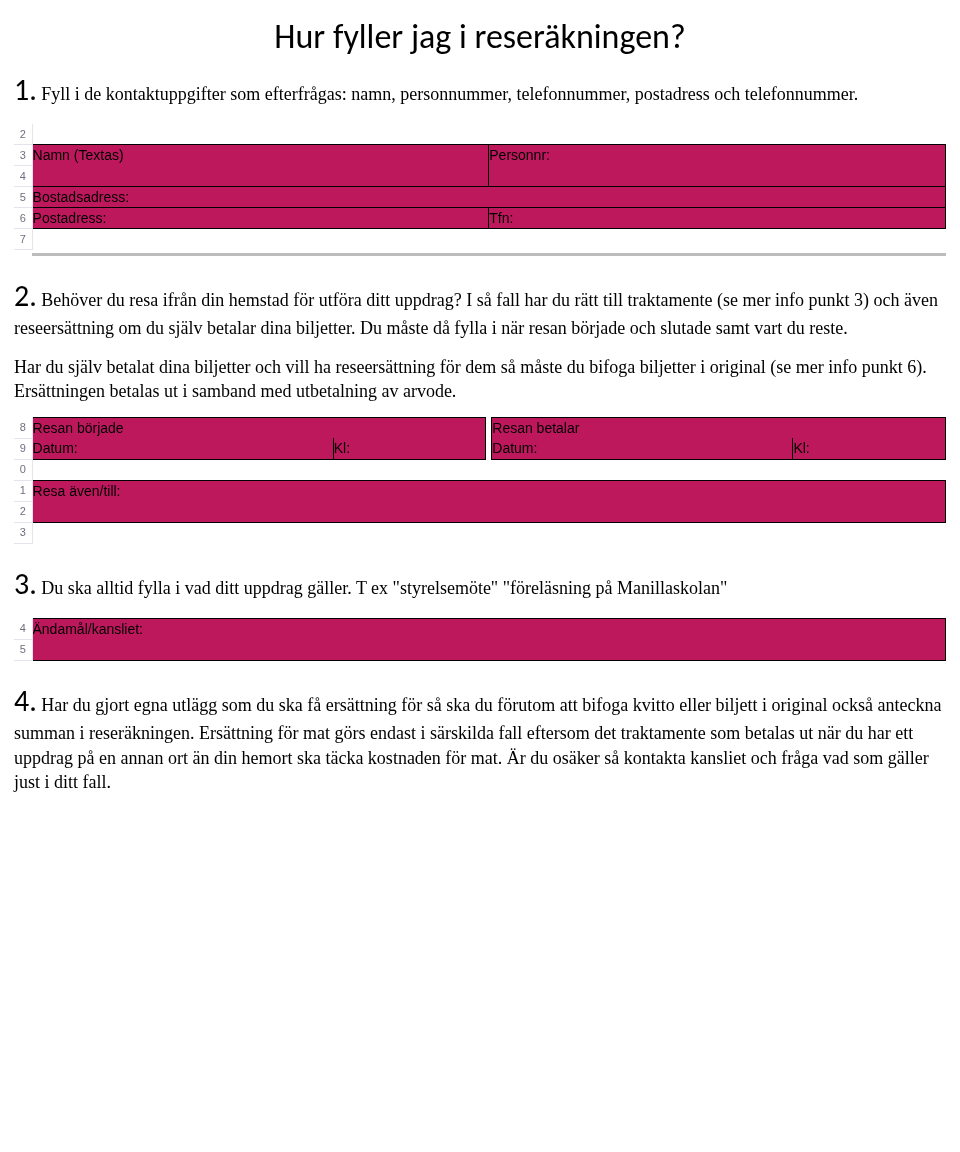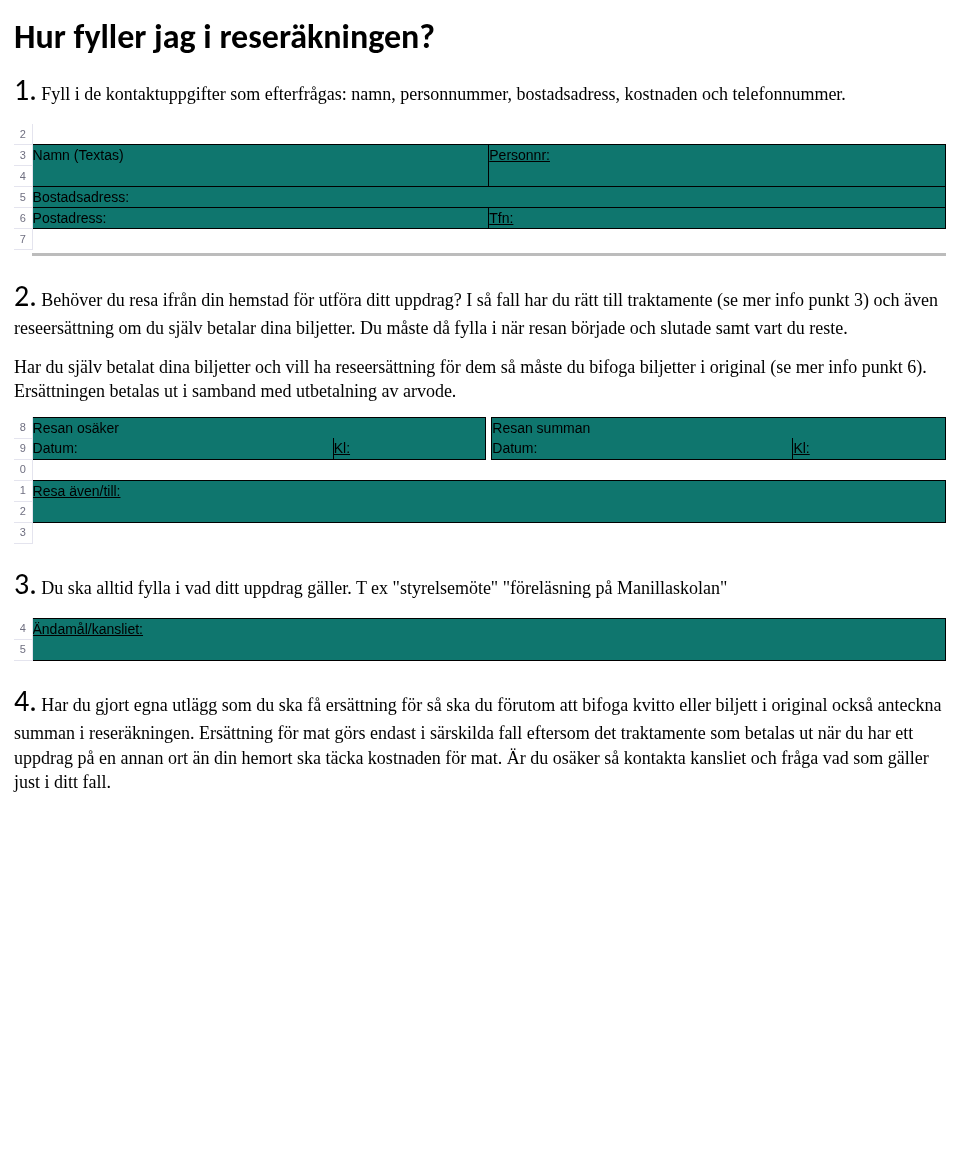--- a/index.html
+++ b/index.html
@@ -14,9 +14,10 @@
   }
   h1 {
     font-family: "Gill Sans", "Gill Sans MT", Calibri, "Trebuchet MS", sans-serif;
-    font-weight: 700;
+    font-weight: 400;
     font-size: 34px;
     margin: 4px 0 10px 0;
+    text-align: center;
   }
   .num {
     font-family: "Gill Sans", "Gill Sans MT", Calibri, "Trebuchet MS", sans-serif;

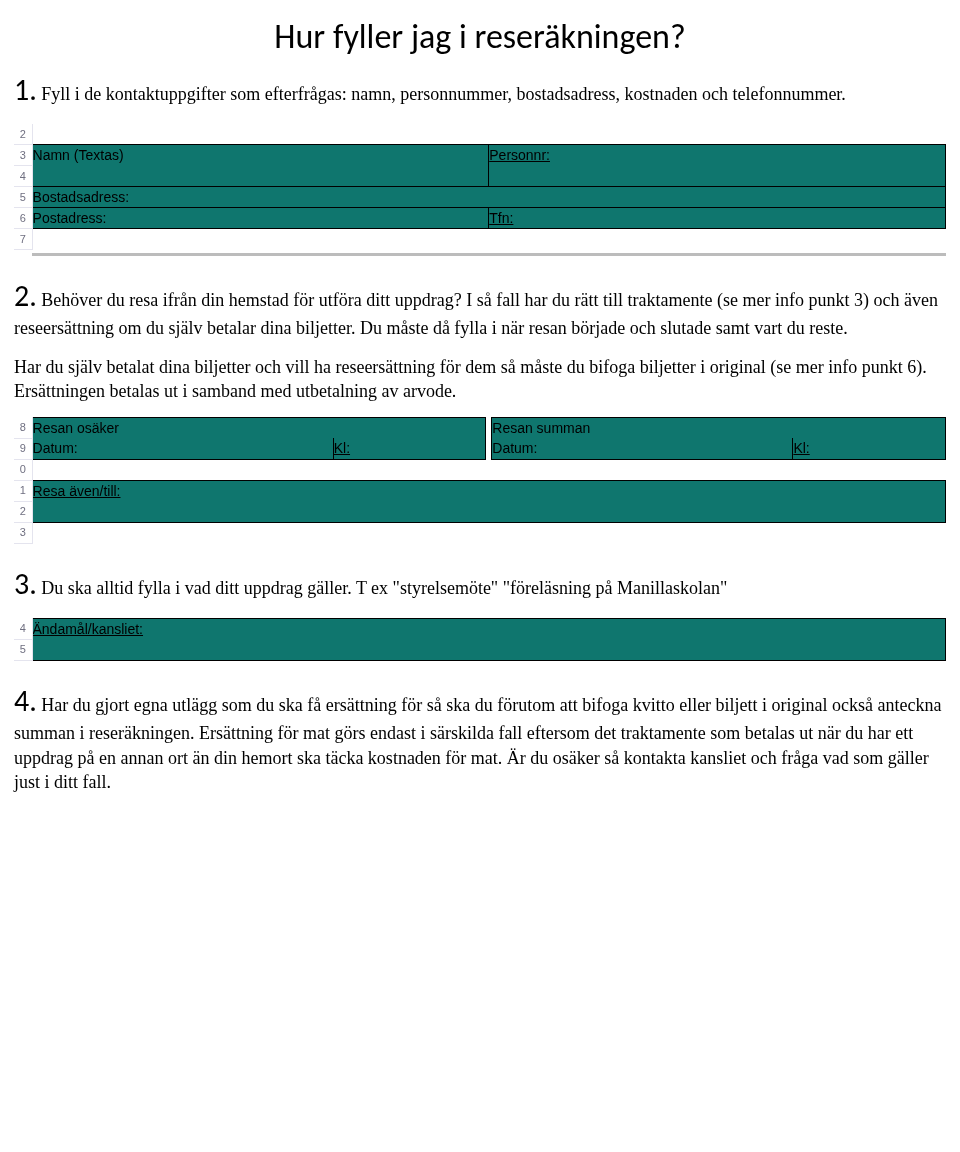--- a/index.html
+++ b/index.html
@@ -71,7 +71,7 @@
 <h1>Hur fyller jag i reseräkningen?</h1>
 
 <p>
-  <span class="num">1.</span><span> Fyll i de kontaktuppgifter som efterfrågas: namn, personnummer, bostadsadress, kostnaden och telefonnummer.</span>
+  <span class="num">1.</span><span> Fyll i de kontaktuppgifter som efterfrågas: namn, personnummer, telefonnummer, postadress och telefonnummer.</span>
 </p>
 
 <table class="sheet">

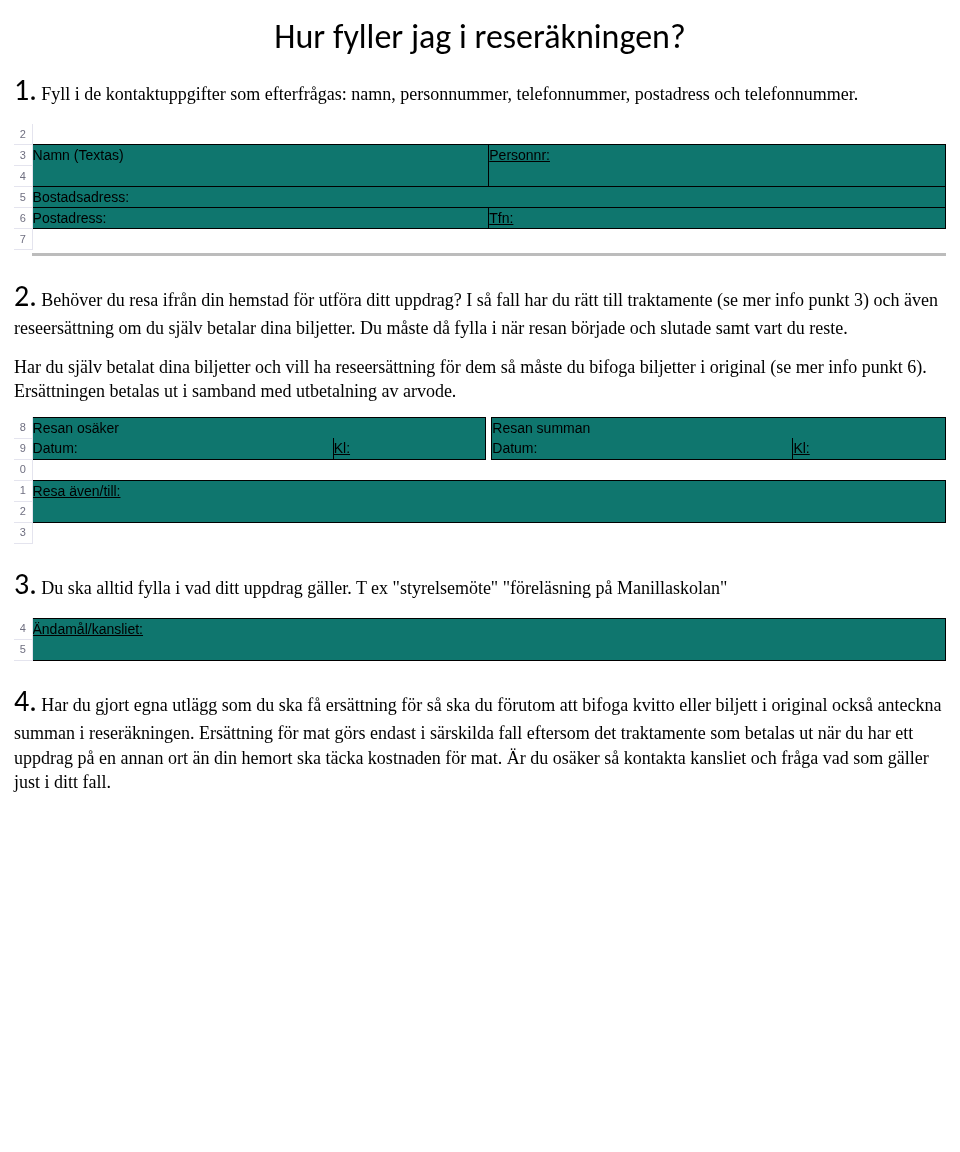--- a/index.html
+++ b/index.html
@@ -46,7 +46,7 @@
     border-bottom: 1px solid #e4e4ee;
   }
   .cell {
-    background: #0f766e;
+    background: #be185d;
     border-right: 1px solid #000;
     padding: 2px 5px 1px 5px;
     white-space: nowrap;

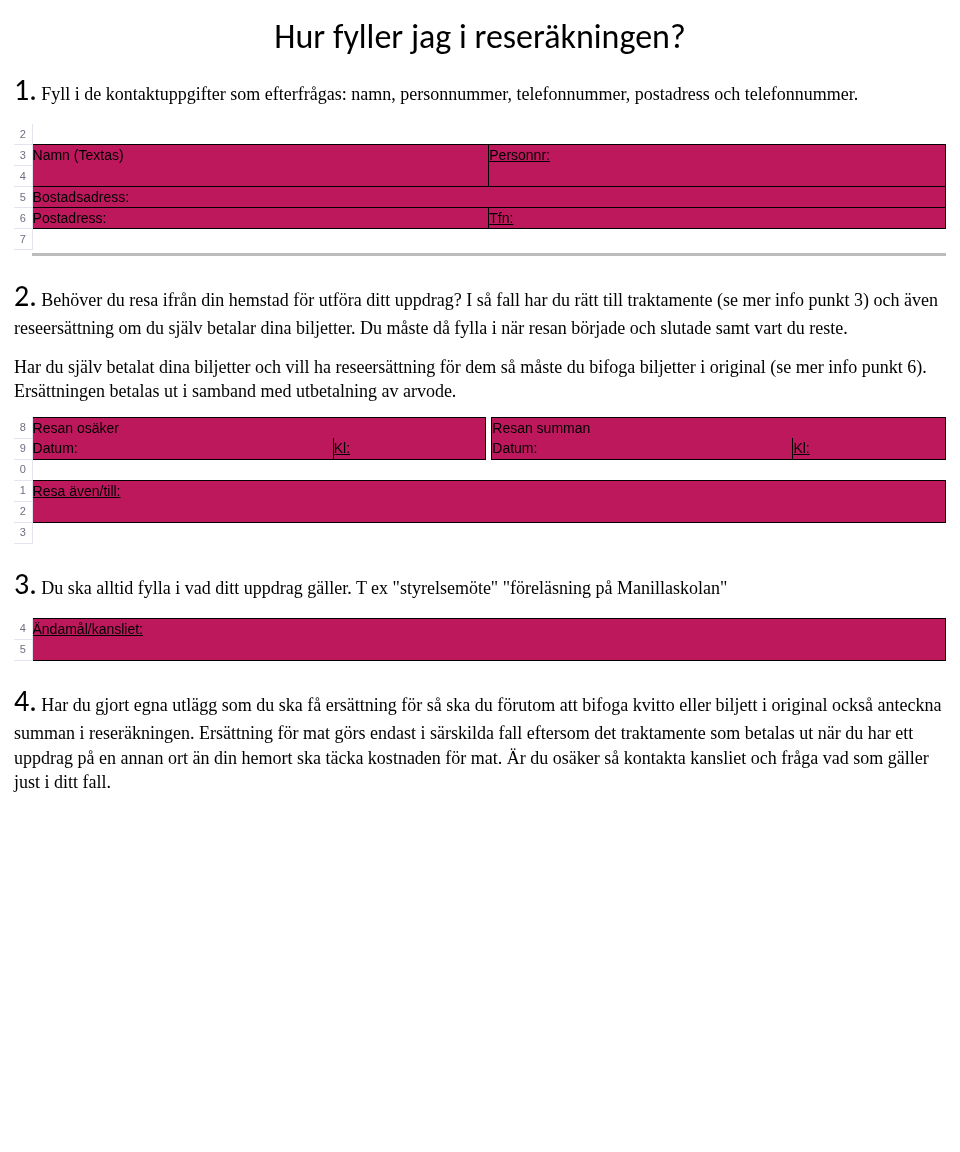--- a/index.html
+++ b/index.html
@@ -53,7 +53,7 @@
     overflow: hidden;
   }
   .b-left  { border-left: 1.5px solid #000; }
-  .b-right { border-right: 1.5px solid #000; text-decoration: underline; }
+  .b-right { border-right: 1.5px solid #000; }
   .b-top   { border-top: 1.5px solid #000; }
   .b-bot   { border-bottom: 1.5px solid #000; }
   .no-r    { border-right: none; }

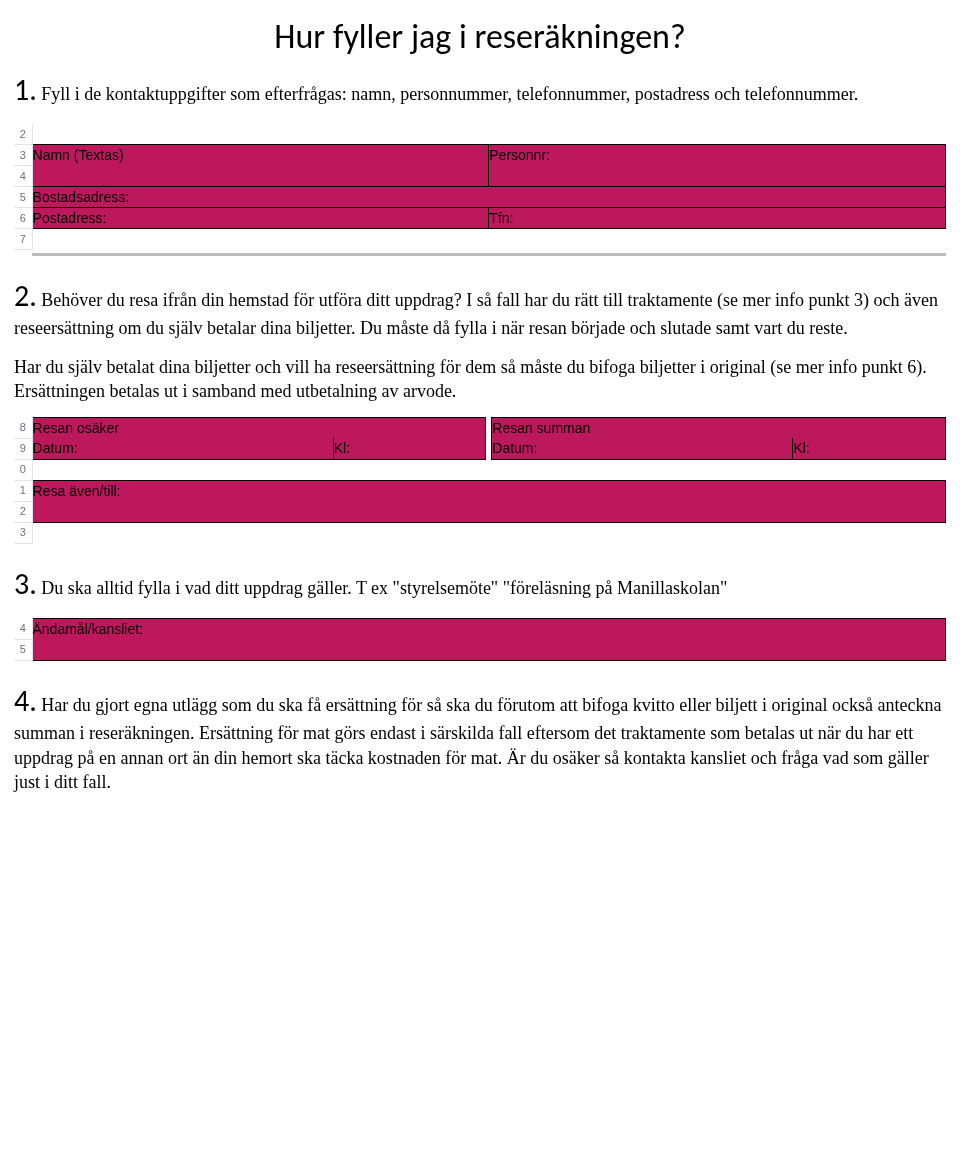--- a/index.html
+++ b/index.html
@@ -136,7 +136,7 @@
   <tbody>
       <tr>
     <td class="rownum">8</td>
-    <td class="cell b-left b-top no-r">Resan osäker</td>
+    <td class="cell b-left b-top no-r">Resan började</td>
     <td class="cell b-top b-right"></td>
     <td class="gapcol"></td>
     <td class="cell b-left b-top no-r">Resan summan</td>

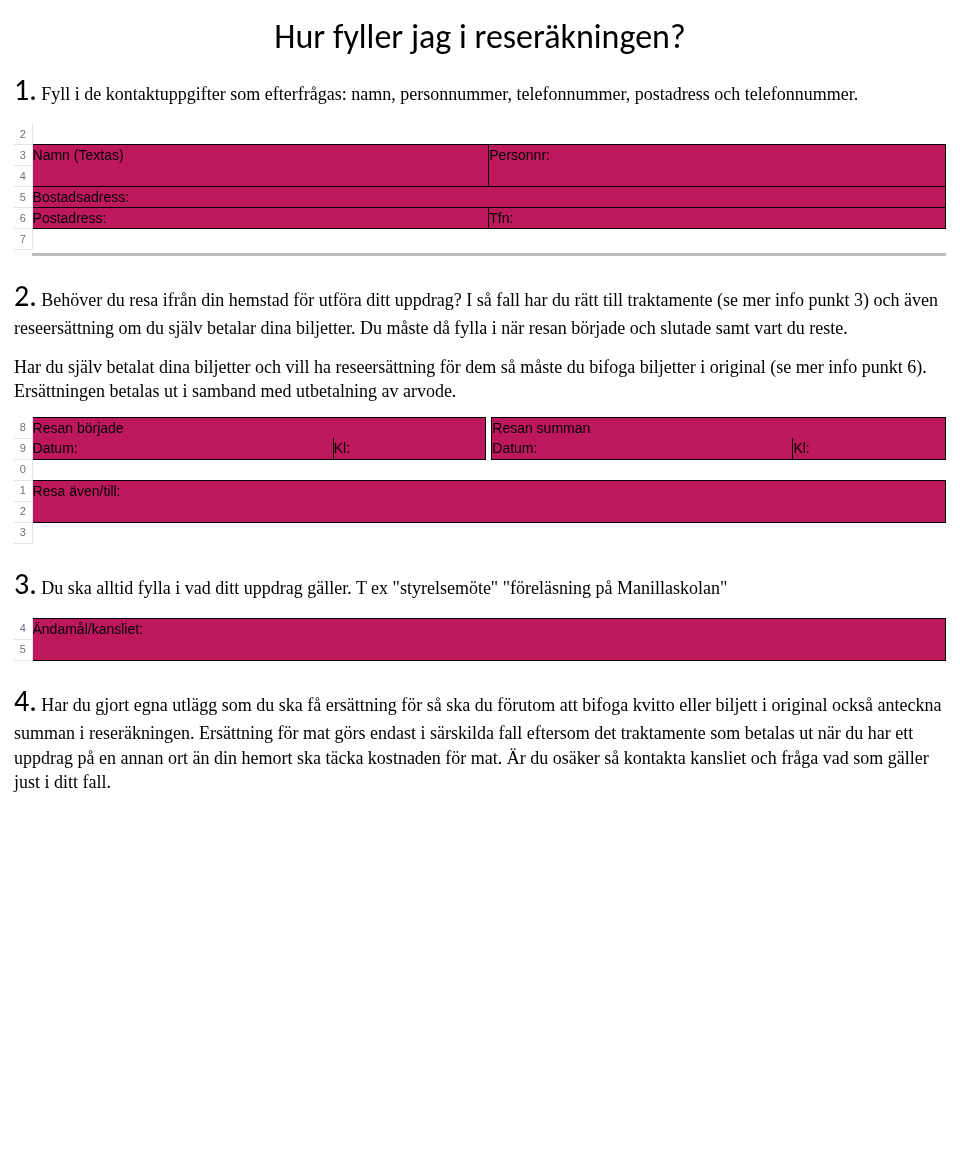--- a/index.html
+++ b/index.html
@@ -139,7 +139,7 @@
     <td class="cell b-left b-top no-r">Resan började</td>
     <td class="cell b-top b-right"></td>
     <td class="gapcol"></td>
-    <td class="cell b-left b-top no-r">Resan summan</td>
+    <td class="cell b-left b-top no-r">Resan betalar</td>
     <td class="cell b-top b-right"></td>
   </tr>
   <tr>

